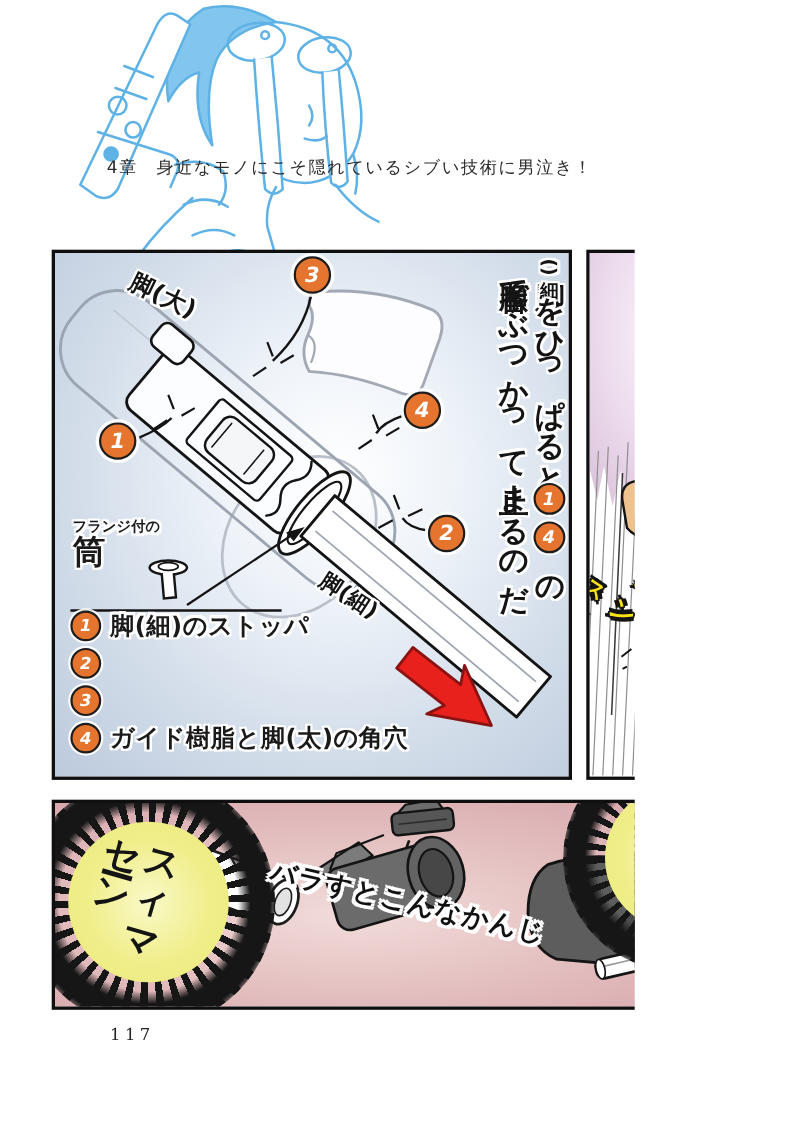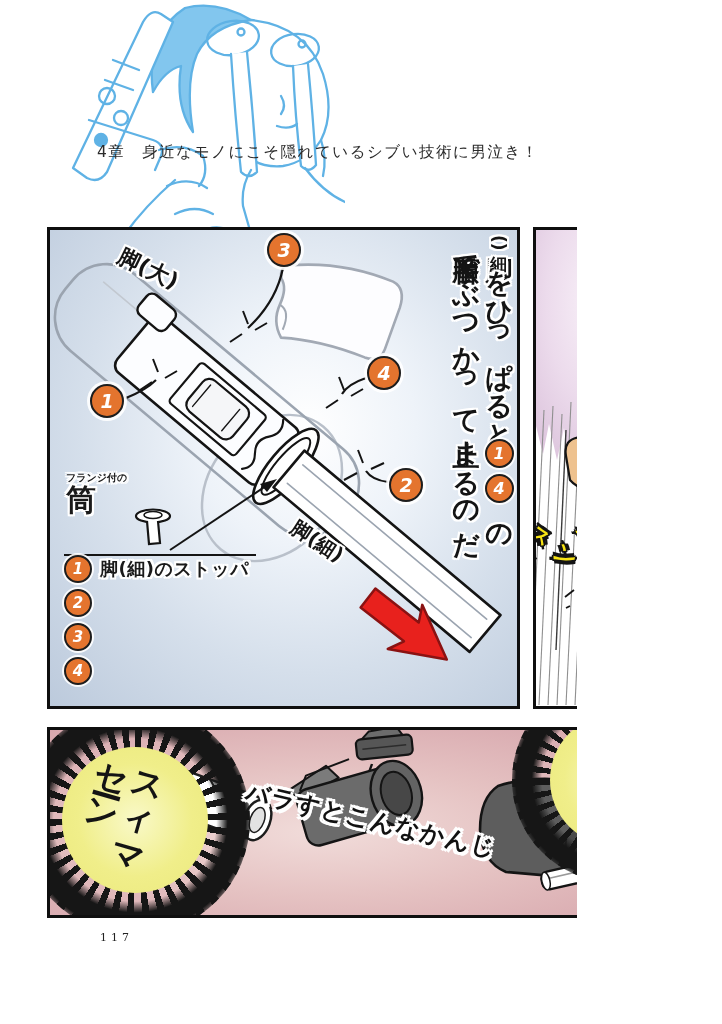--- a/index.html
+++ b/index.html
@@ -28,7 +28,7 @@
     border:2px solid #1d1d1d;box-shadow:0 0 0 3px rgba(255,255,255,.9);
     color:#fff;font-size:19px;font-weight:bold;font-style:italic;text-align:center;line-height:30px;z-index:4;}
   .flange-label{left:16px;top:243px;line-height:1.05;z-index:4;}
-  .flange-top{font-size:10px;font-weight:bold;}
+  .flange-top{font-size:13px;font-weight:bold;}
   .flange-big{font-size:30px;font-weight:bold;}
   .legend{left:14px;top:326px;z-index:5;}
   .legend-row{display:flex;align-items:center;margin-bottom:8px;height:26px;}

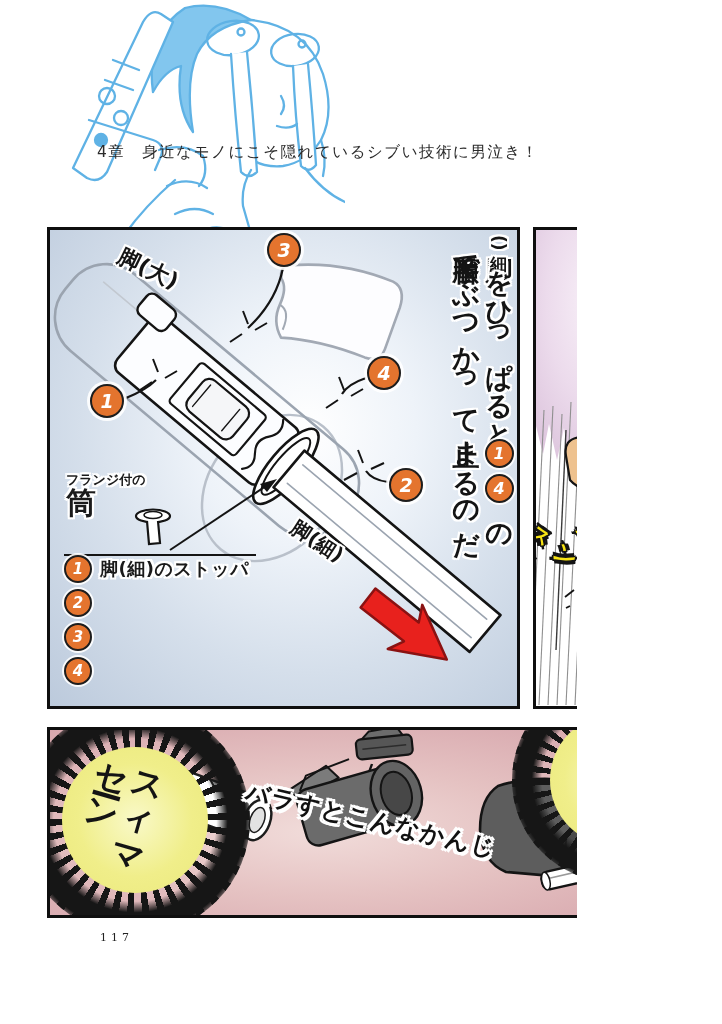--- a/index.html
+++ b/index.html
@@ -35,7 +35,7 @@
   .lnum{flex:0 0 auto;width:24px;height:24px;border-radius:50%;background:#e4742e;border:2px solid #1d1d1d;
     color:#fff;font-size:15px;font-weight:bold;font-style:italic;text-align:center;line-height:24px;
     margin-right:8px;box-shadow:0 0 0 2px rgba(255,255,255,.9);}
-  .ltext{font-size:18px;font-weight:bold;letter-spacing:.5px;}
+  .ltext{font-size:22px;font-weight:bold;letter-spacing:.5px;}
   .vtext-main{position:absolute;top:5px;right:2px;height:464px;writing-mode:vertical-rl;
     font-size:27px;font-weight:bold;line-height:1.22;color:#141414;z-index:5;}
   .vsmall{font-size:17px;}

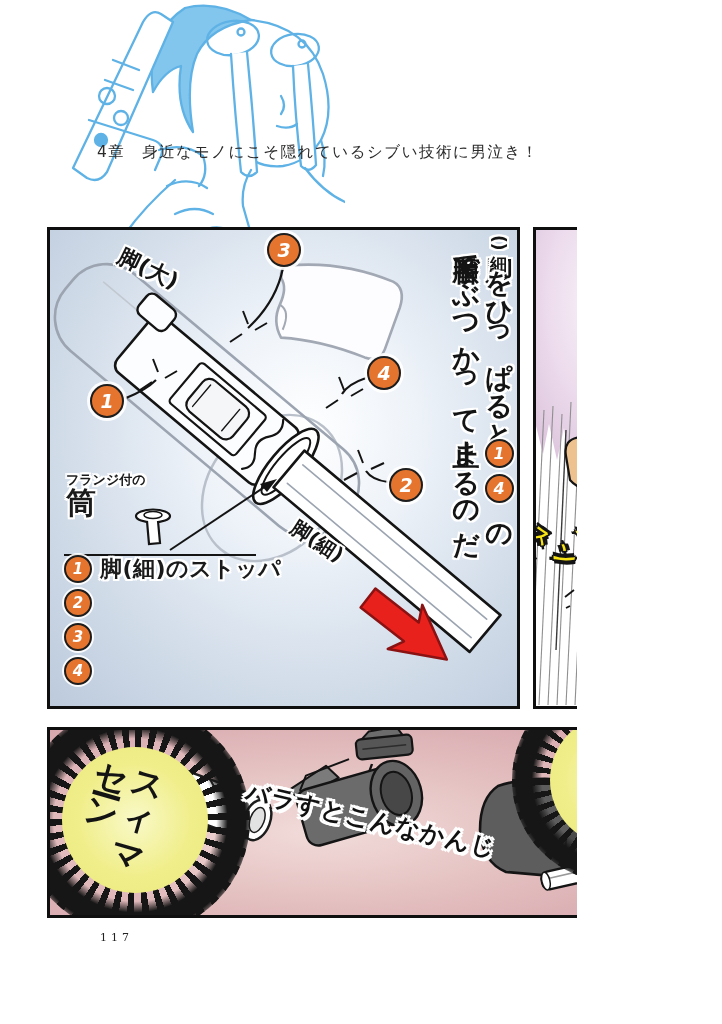--- a/index.html
+++ b/index.html
@@ -213,6 +213,7 @@
       </div>
       <div class="legend-row">
         <span class="lnum">4</span>
+        <span class="ltext ow">ガイド樹脂と脚(太)の角穴</span>
       </div>
     </div>
 

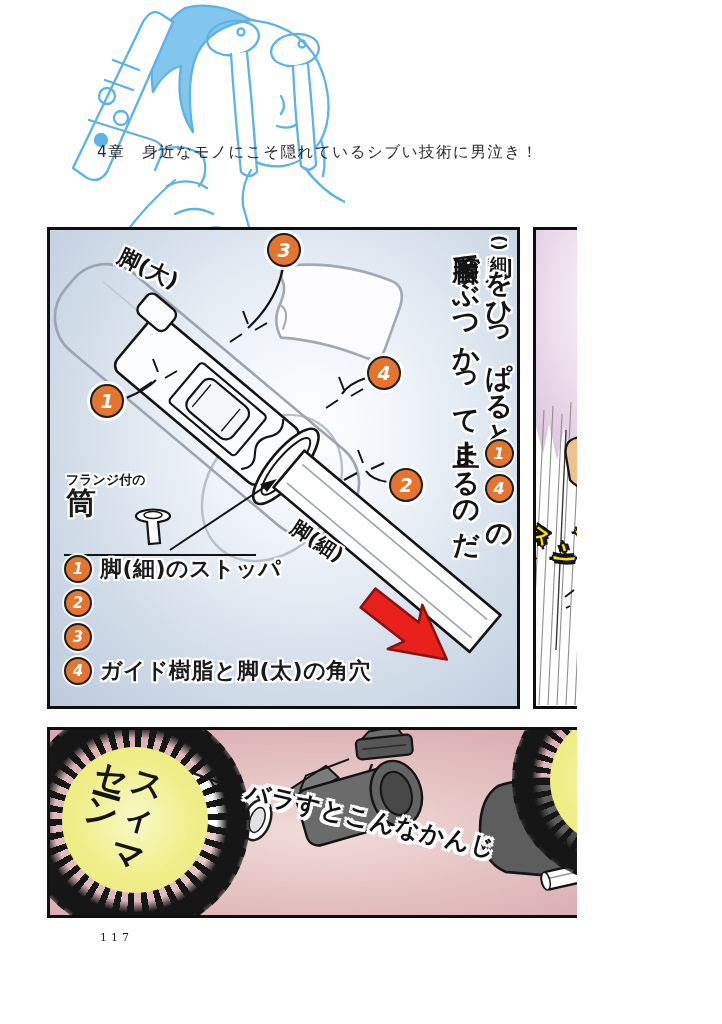--- a/index.html
+++ b/index.html
@@ -70,7 +70,7 @@
   .caption{position:absolute;left:193px;top:74px;font-size:24px;font-weight:bold;letter-spacing:1px;
     color:#111;transform:rotate(13deg);z-index:7;white-space:nowrap;}
 
-  .page-number{left:100px;top:931px;font-family:"DejaVu Serif",serif;font-size:11px;
+  .page-number{left:100px;top:931px;font-family:"DejaVu Serif",serif;font-size:15px;
     letter-spacing:4px;color:#222;}
 </style>
 </head>

